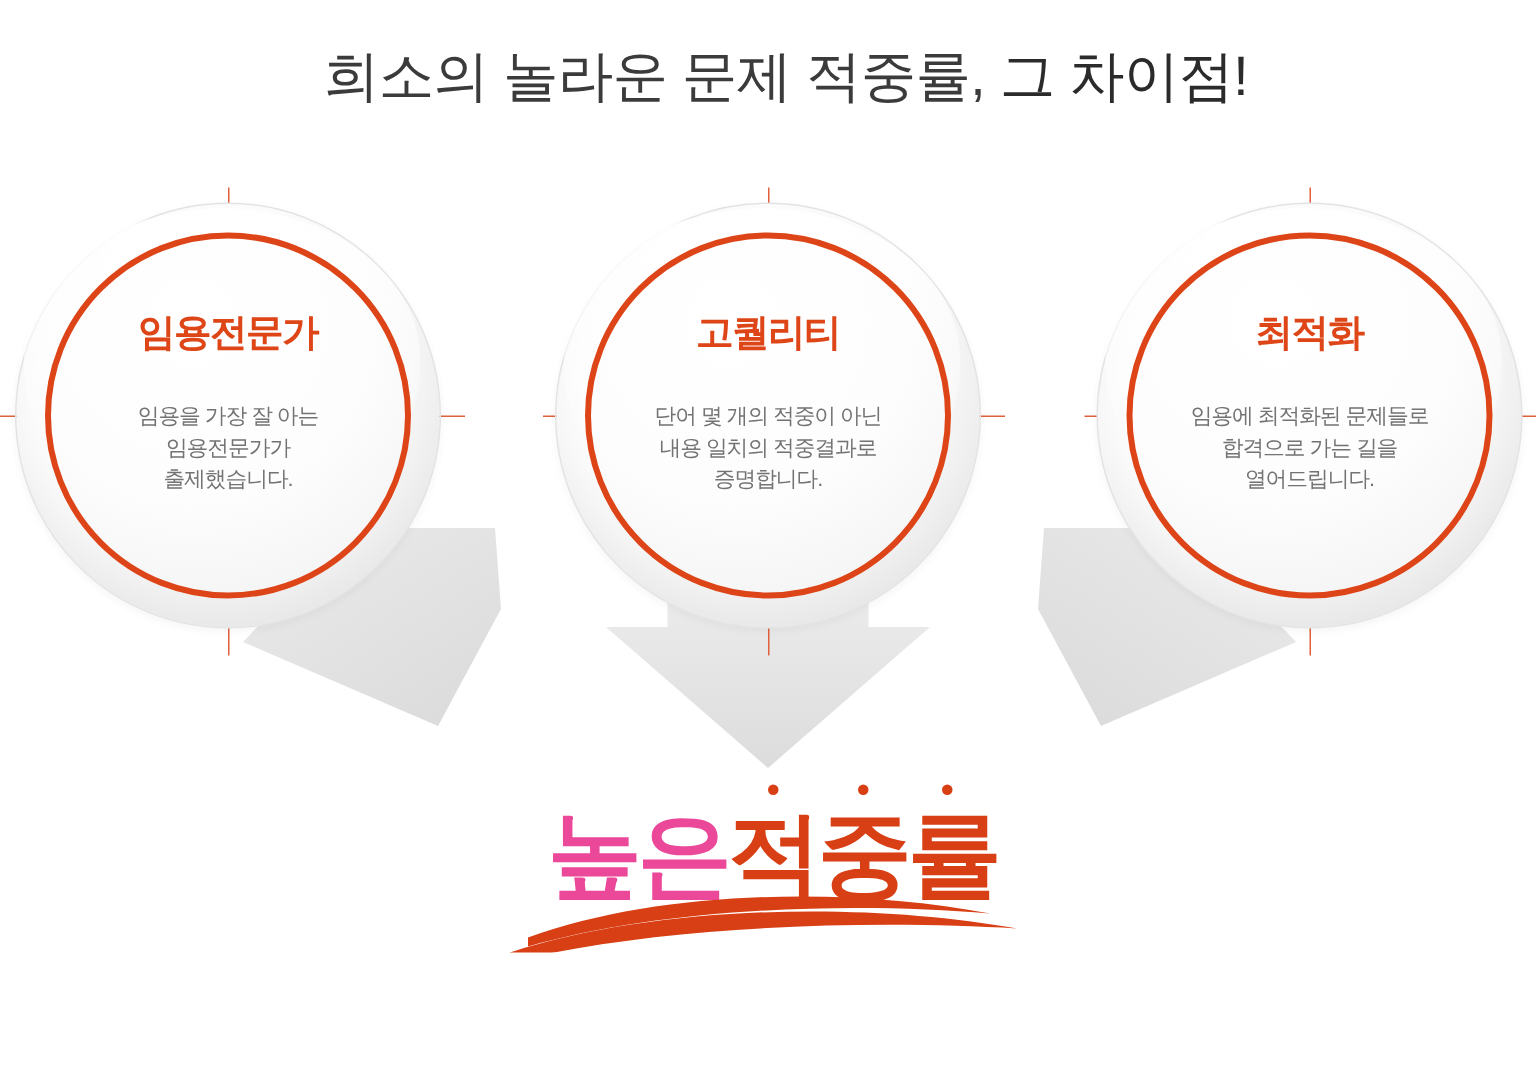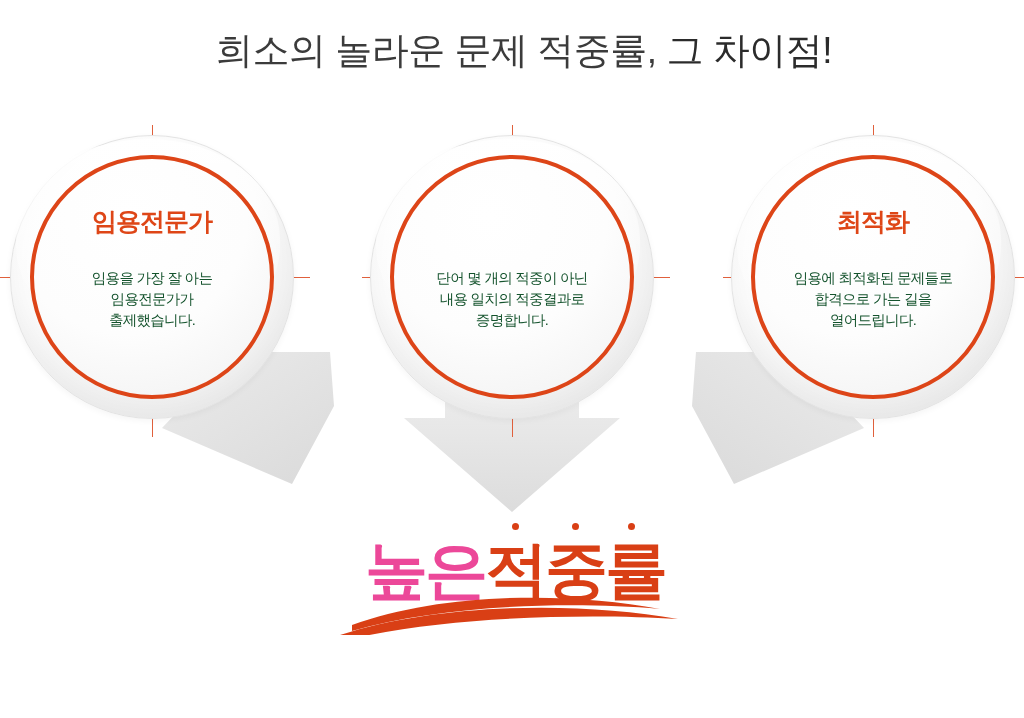--- a/index.html
+++ b/index.html
@@ -173,6 +173,7 @@
     <div class="outer-ring"></div>
     <div class="outer-sheen"></div>
     <div class="inner-ring"></div>
+    <div class="c-title">고퀄리티</div>
     <div class="c-body">
       <span>단어 몇 개의 적중이 아닌</span>
       <span>내용 일치의 적중결과로</span>

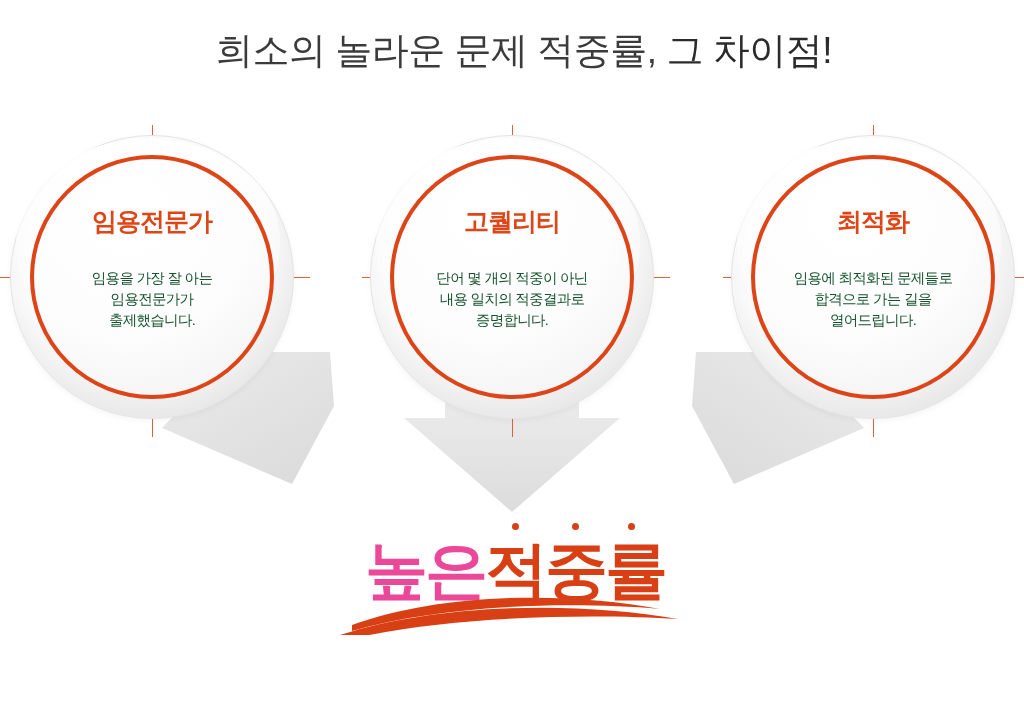--- a/index.html
+++ b/index.html
@@ -56,7 +56,7 @@
   }
   .c-body{
     position:absolute;left:22px;top:133px;width:240px;text-align:center;
-    font-size:14.5px;line-height:21px;color:#14532d;letter-spacing:-0.7px;
+    font-size:14.5px;line-height:21px;color:#737373;letter-spacing:-0.7px;
   }
   .c-body span{display:block;white-space:nowrap;}
 

